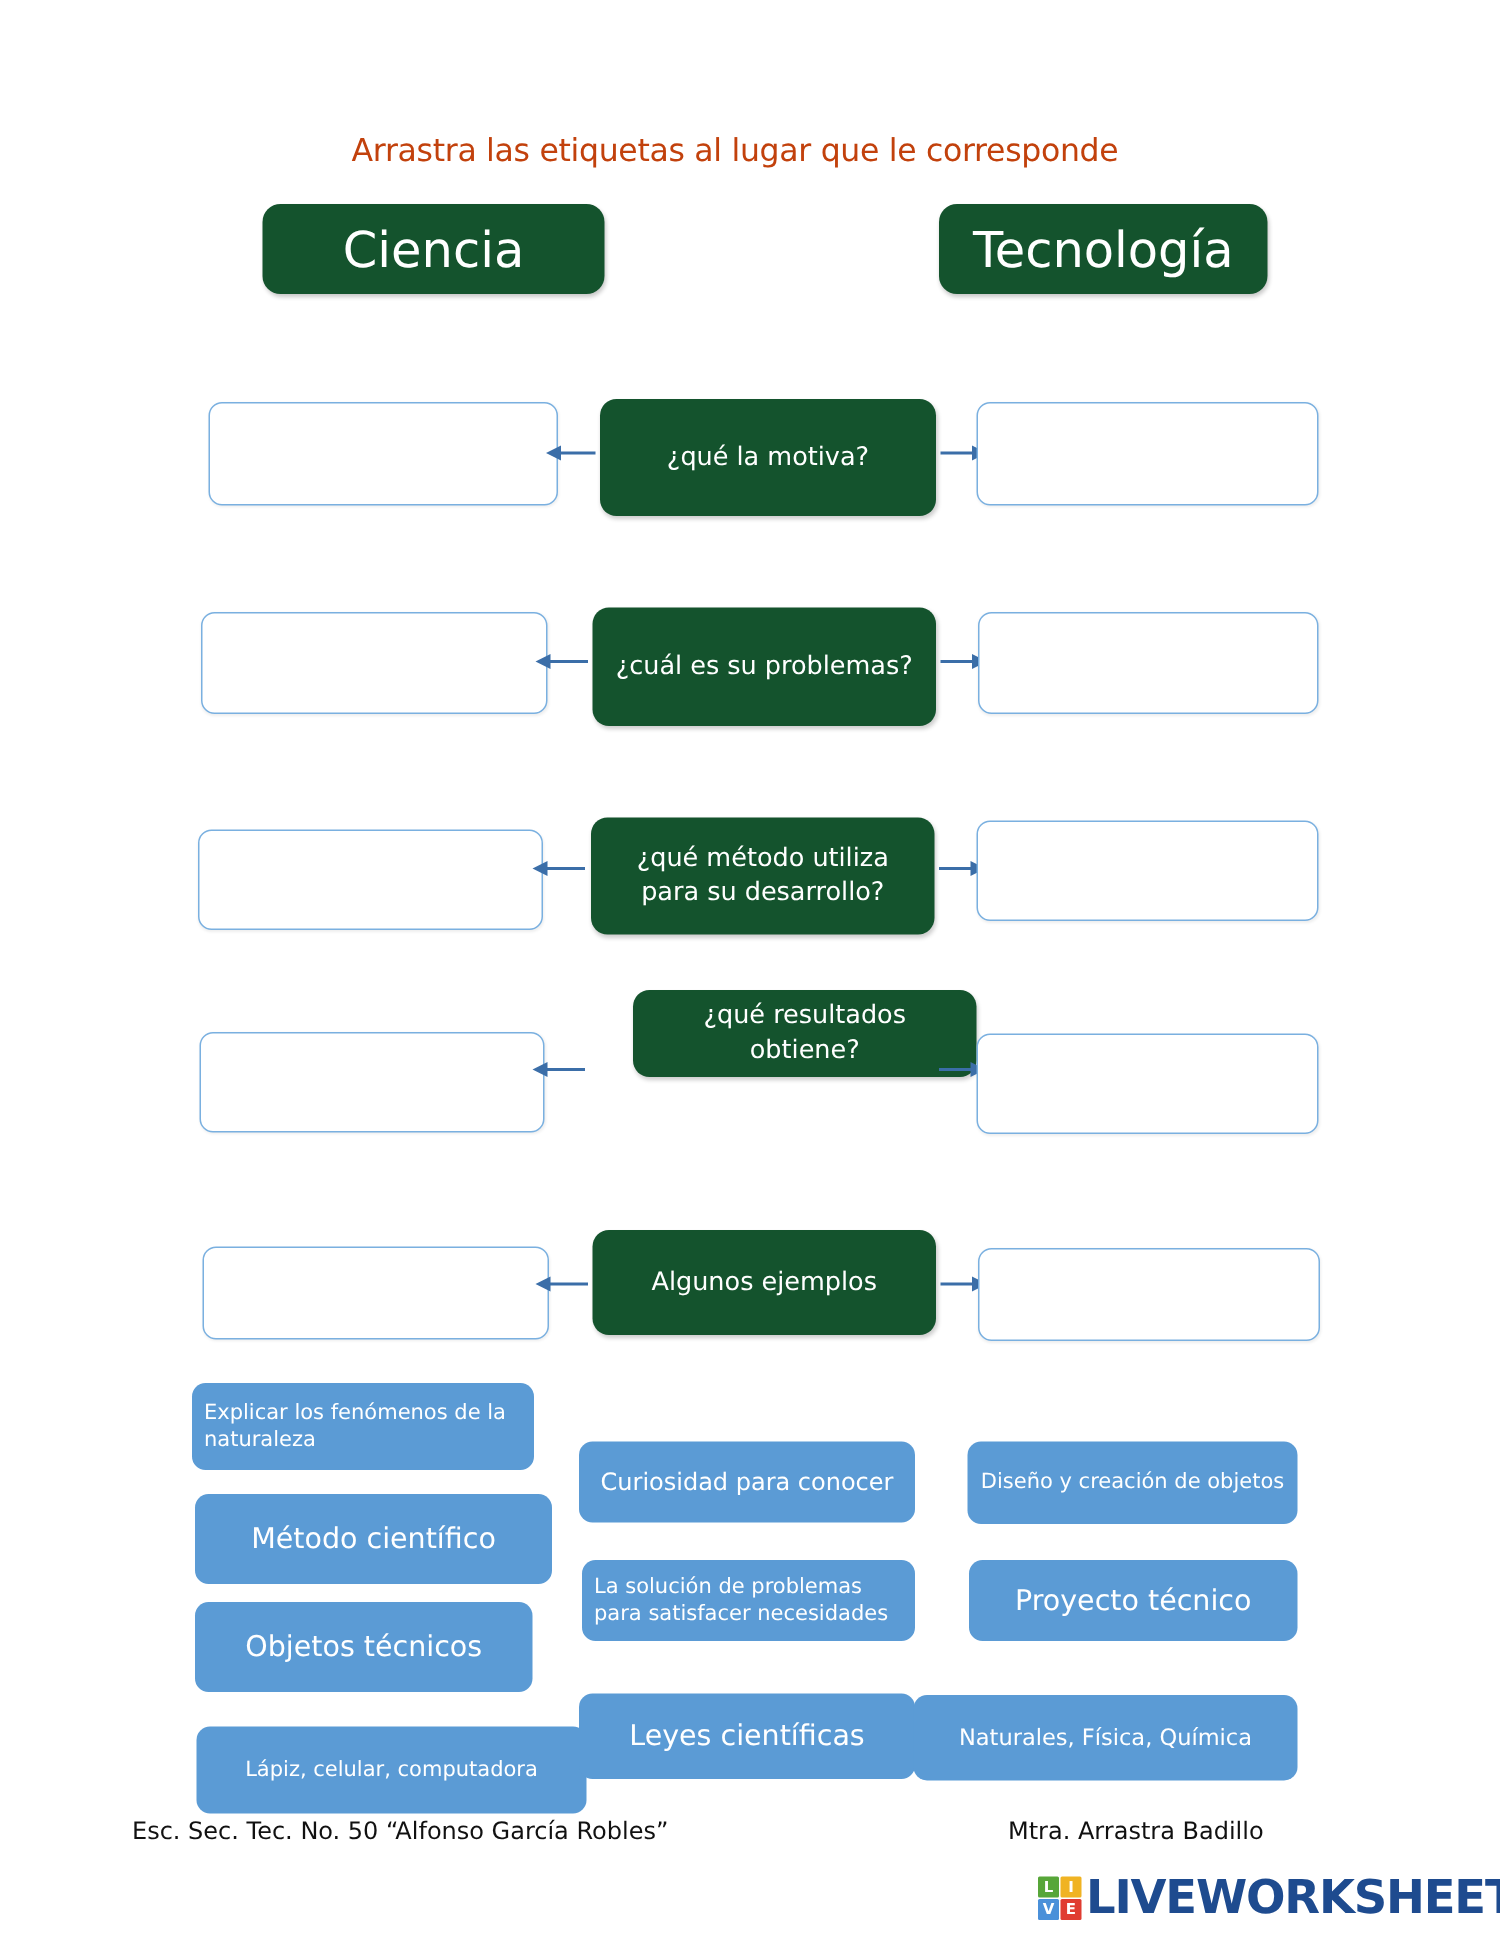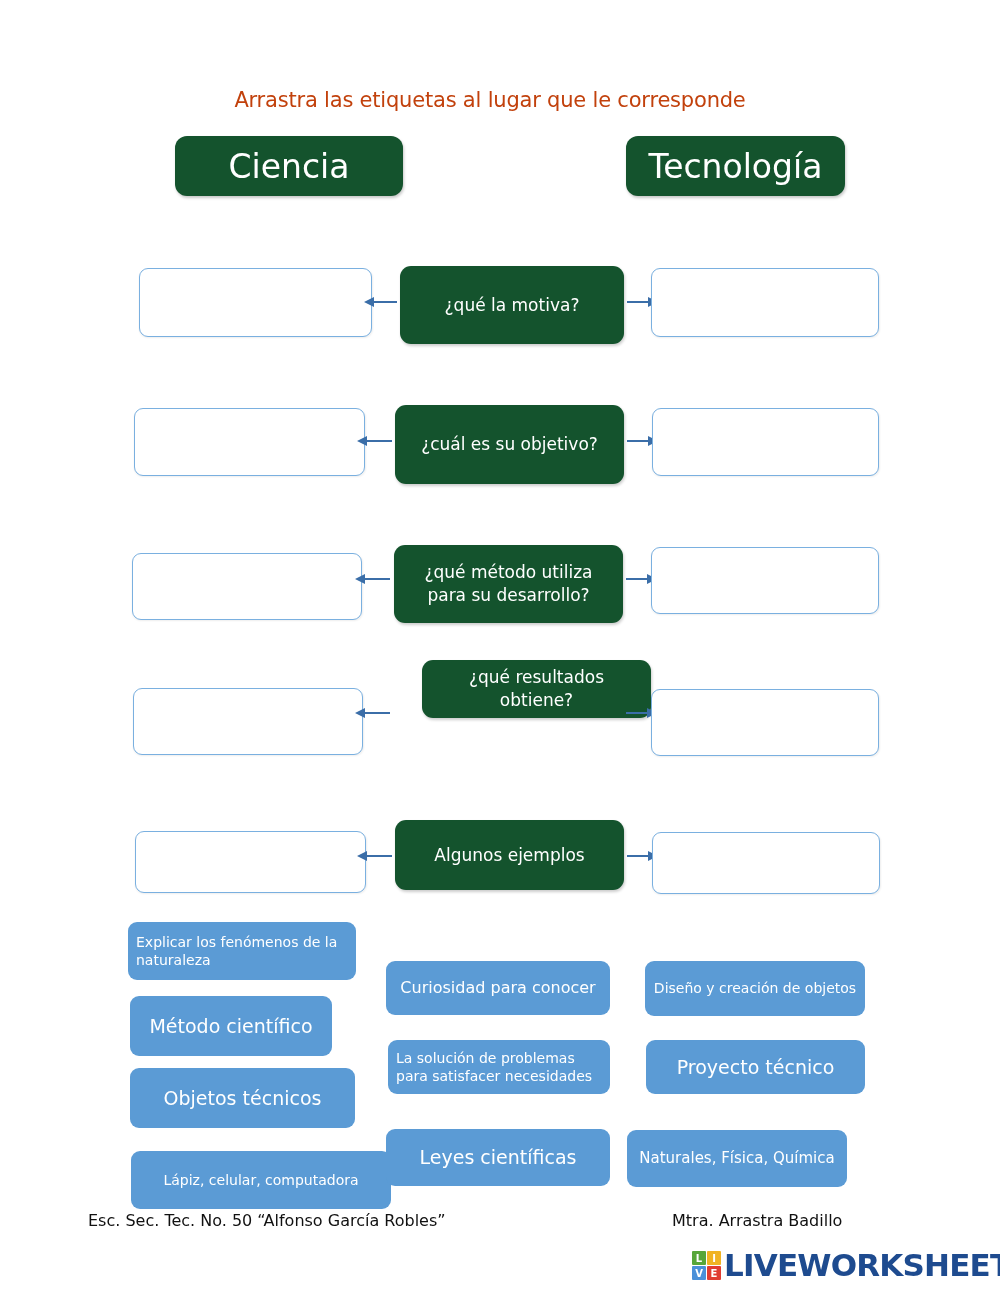--- a/index.html
+++ b/index.html
@@ -179,7 +179,7 @@
   <div class="row">
     <div class="dropzone" style="left:134px; top:408px; width:229px; height:66px;"></div>
     <div class="arrow left" style="left:366px; top:440px; width:26px;"></div>
-    <div class="qbox" style="left:395px; top:405px; width:229px; height:79px;">¿cuál es su objetivo?</div>
+    <div class="qbox" style="left:395px; top:405px; width:229px; height:79px;">¿cuál es su problemas?</div>
     <div class="arrow right" style="left:627px; top:440px; width:22px;"></div>
     <div class="dropzone" style="left:652px; top:408px; width:225px; height:66px;"></div>
   </div>

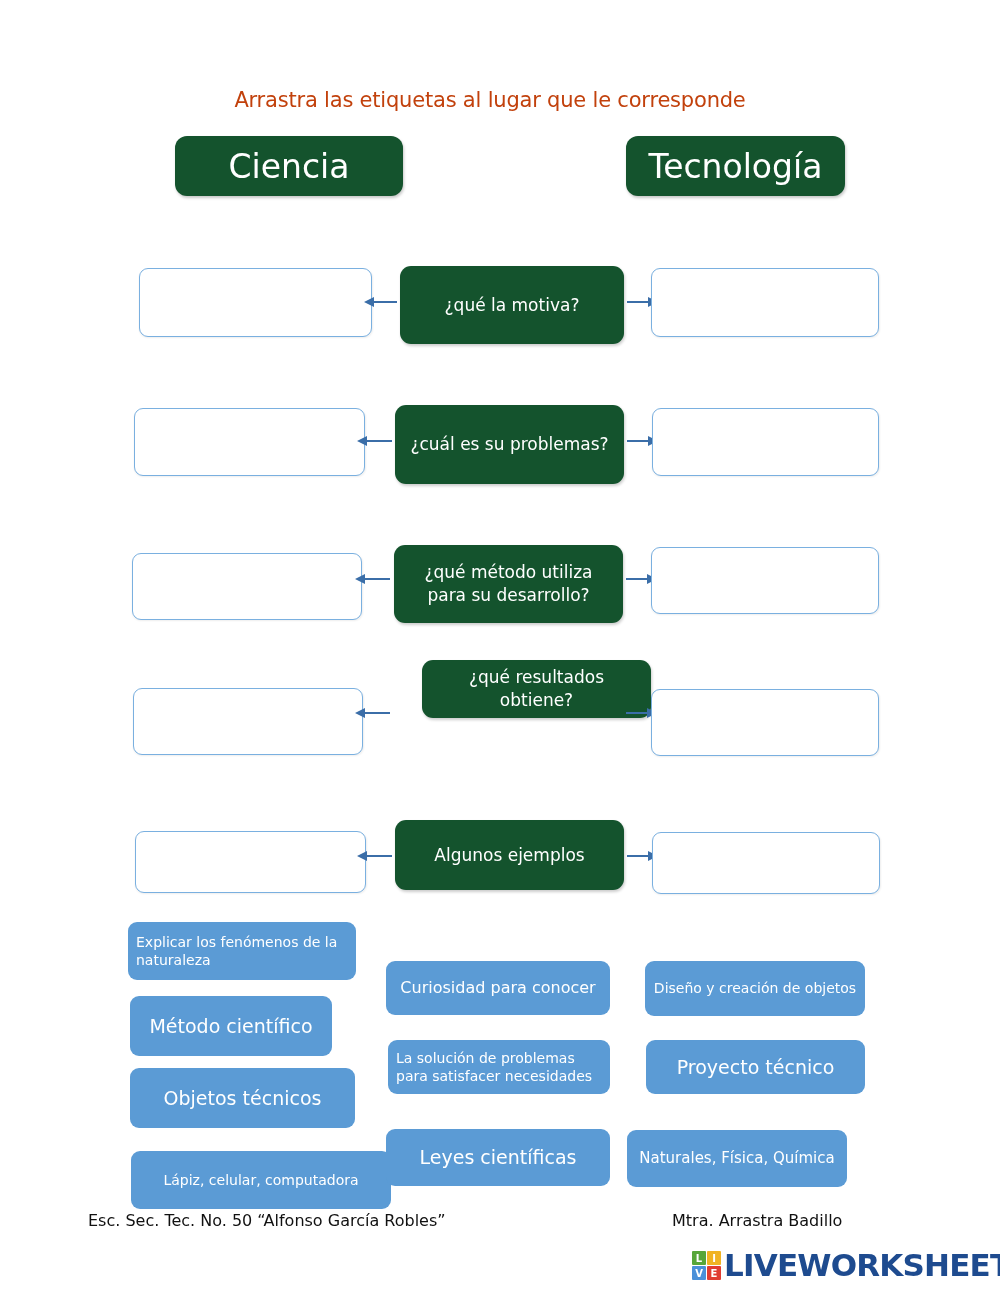--- a/index.html
+++ b/index.html
@@ -209,7 +209,7 @@
   </div>
 
   <div class="tag" style="left:128px; top:922px; width:228px; height:58px; font-size:14px;">Explicar los fenómenos de la naturaleza</div>
-  <div class="tag" style="left:130px; top:996px; width:202px; height:60px; font-size:19px;">Método científico</div>
+  <div class="tag" style="left:130px; top:996px; width:238px; height:60px; font-size:19px;">Método científico</div>
   <div class="tag" style="left:130px; top:1068px; width:225px; height:60px; font-size:19px;">Objetos técnicos</div>
   <div class="tag" style="left:131px; top:1151px; width:260px; height:58px; font-size:14px;">Lápiz, celular, computadora</div>
 

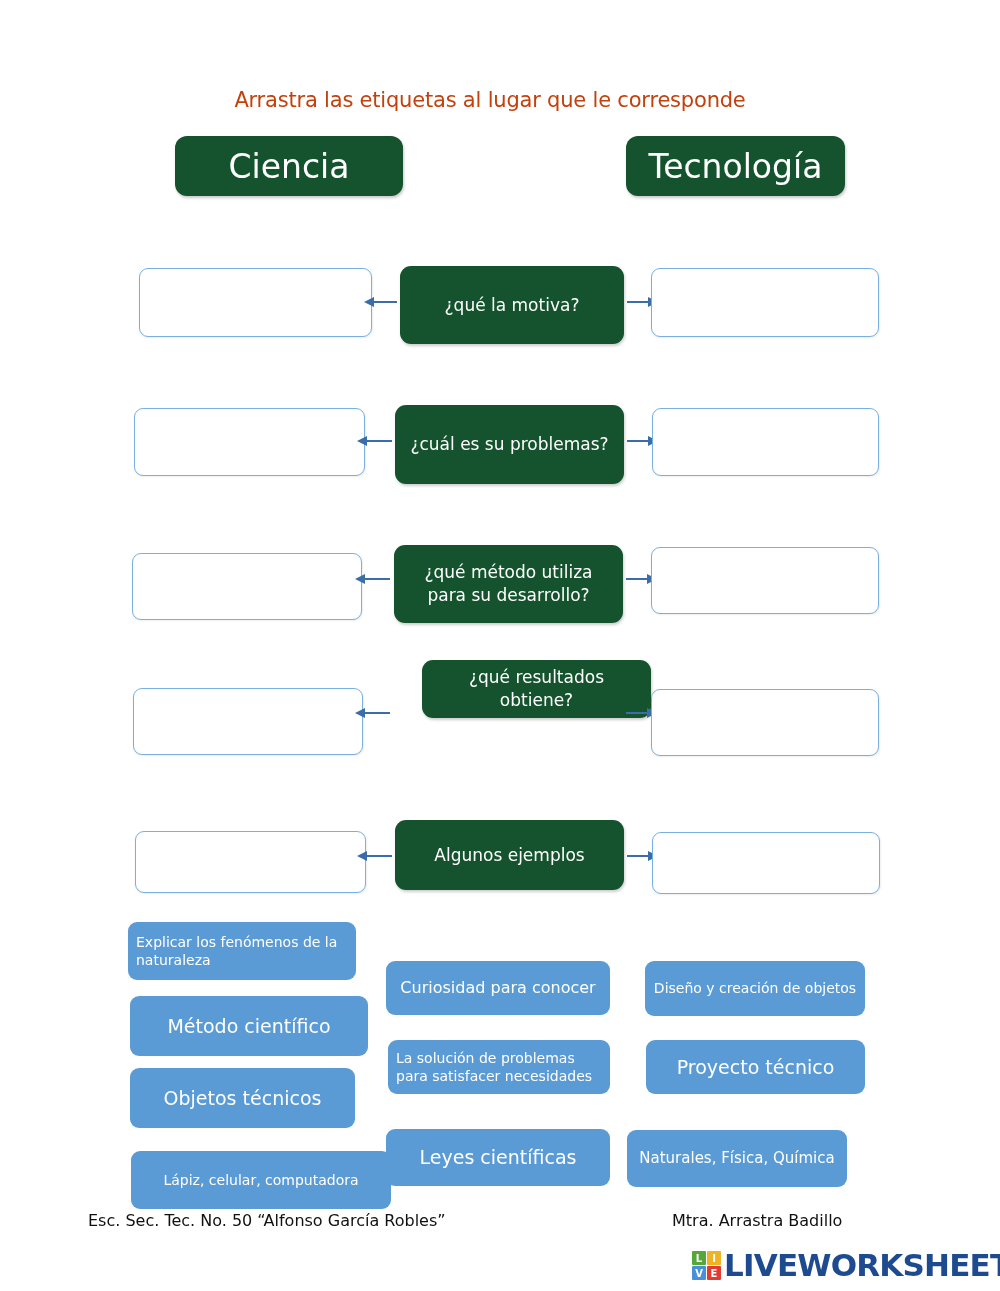--- a/index.html
+++ b/index.html
@@ -219,7 +219,7 @@
 
   <div class="tag" style="left:645px; top:961px; width:220px; height:55px; font-size:14px;">Diseño y creación de objetos</div>
   <div class="tag" style="left:646px; top:1040px; width:219px; height:54px; font-size:19px;">Proyecto técnico</div>
-  <div class="tag" style="left:627px; top:1130px; width:220px; height:57px; font-size:15px;">Naturales, Física, Química</div>
+  <div class="tag" style="left:609px; top:1130px; width:256px; height:57px; font-size:15px;">Naturales, Física, Química</div>
 
   <div class="footer-text" id="footer-school">Esc. Sec. Tec. No. 50 “Alfonso García Robles”</div>
   <div class="footer-text" id="footer-teacher">Mtra. Arrastra Badillo</div>

